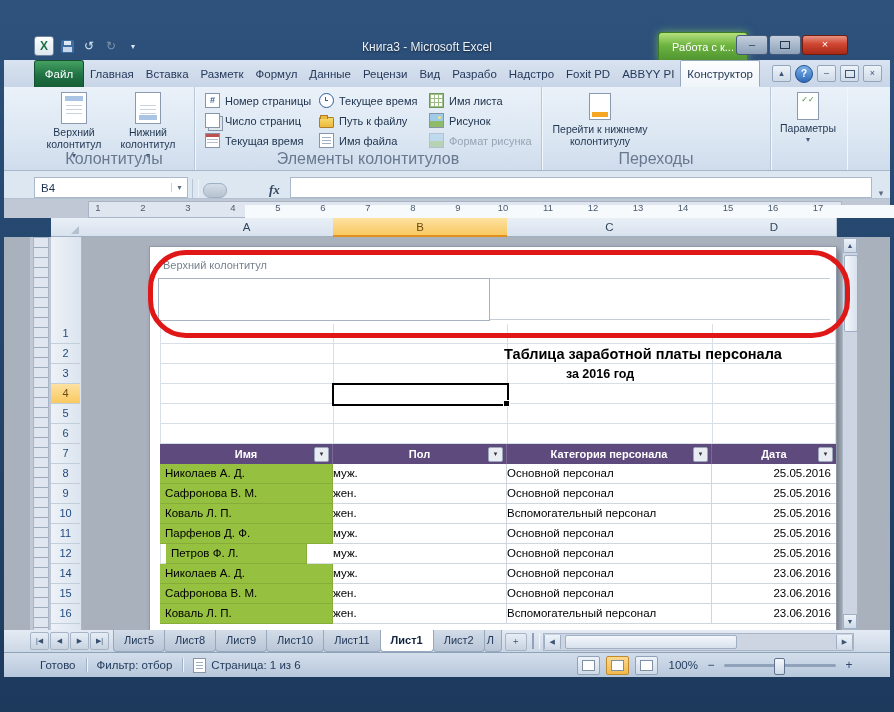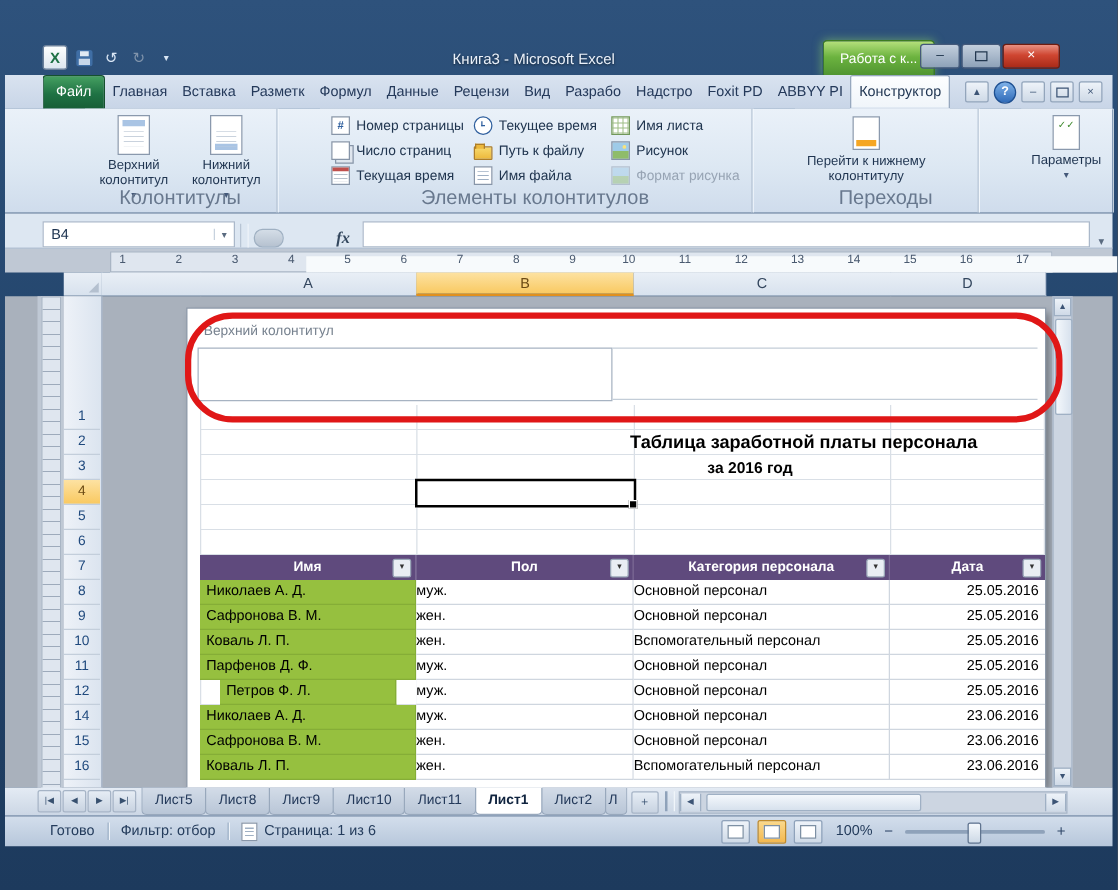--- a/index.html
+++ b/index.html
@@ -47,7 +47,7 @@
   #ribbon{position:absolute;left:4px;top:87px;width:886px;height:84px;
     background:linear-gradient(#eaf1f9 0%,#dde8f3 55%,#cfdcec 100%);
     border-bottom:1px solid #a8b8cc;display:flex;padding-left:30px;box-sizing:border-box;}
-  .rgroup{position:relative;height:100%;border-right:1px solid #bac7d8;box-shadow:1px 0 0 #f2f7fc;margin-left:33px;}
+  .rgroup{position:relative;height:100%;border-right:1px solid #bac7d8;box-shadow:1px 0 0 #f2f7fc;}
   .glabel{position:absolute;left:0;right:0;bottom:2px;text-align:center;font-size:16px;color:#68788e;white-space:nowrap;}
   .bigrow{display:flex;padding:3px 4px 0 4px;gap:2px;}
   .bigbtn{width:72px;display:flex;flex-direction:column;align-items:center;gap:2px;padding-top:2px;border-radius:3px;}

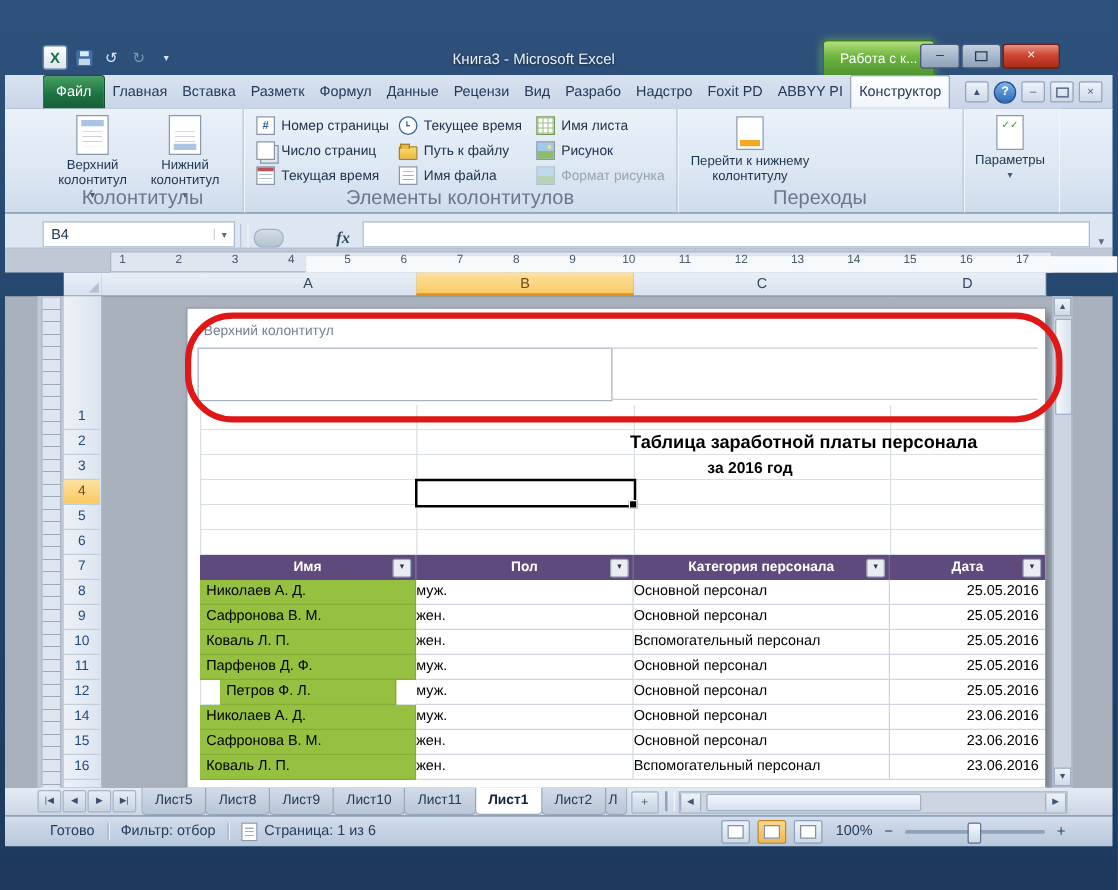--- a/index.html
+++ b/index.html
@@ -464,7 +464,7 @@
           <div class="td center" style="left: 183px; width: 174px; top: 277px;">муж.</div>
           <div class="td center" style="left: 357px; width: 205px; top: 277px;">Основной персонал</div>
           <div class="td date" style="left: 562px; width: 124px; top: 277px; border-right: none;">25.05.2016</div>
-          <div class="td name" style="left: 26px; width: 141px; top: 297px;">Петров Ф. Л.</div>
+          <div class="td name" style="left: 16px; width: 141px; top: 297px;">Петров Ф. Л.</div>
           <div class="td center" style="left: 183px; width: 174px; top: 297px;">муж.</div>
           <div class="td center" style="left: 357px; width: 205px; top: 297px;">Основной персонал</div>
           <div class="td date" style="left: 562px; width: 124px; top: 297px; border-right: none;">25.05.2016</div>

